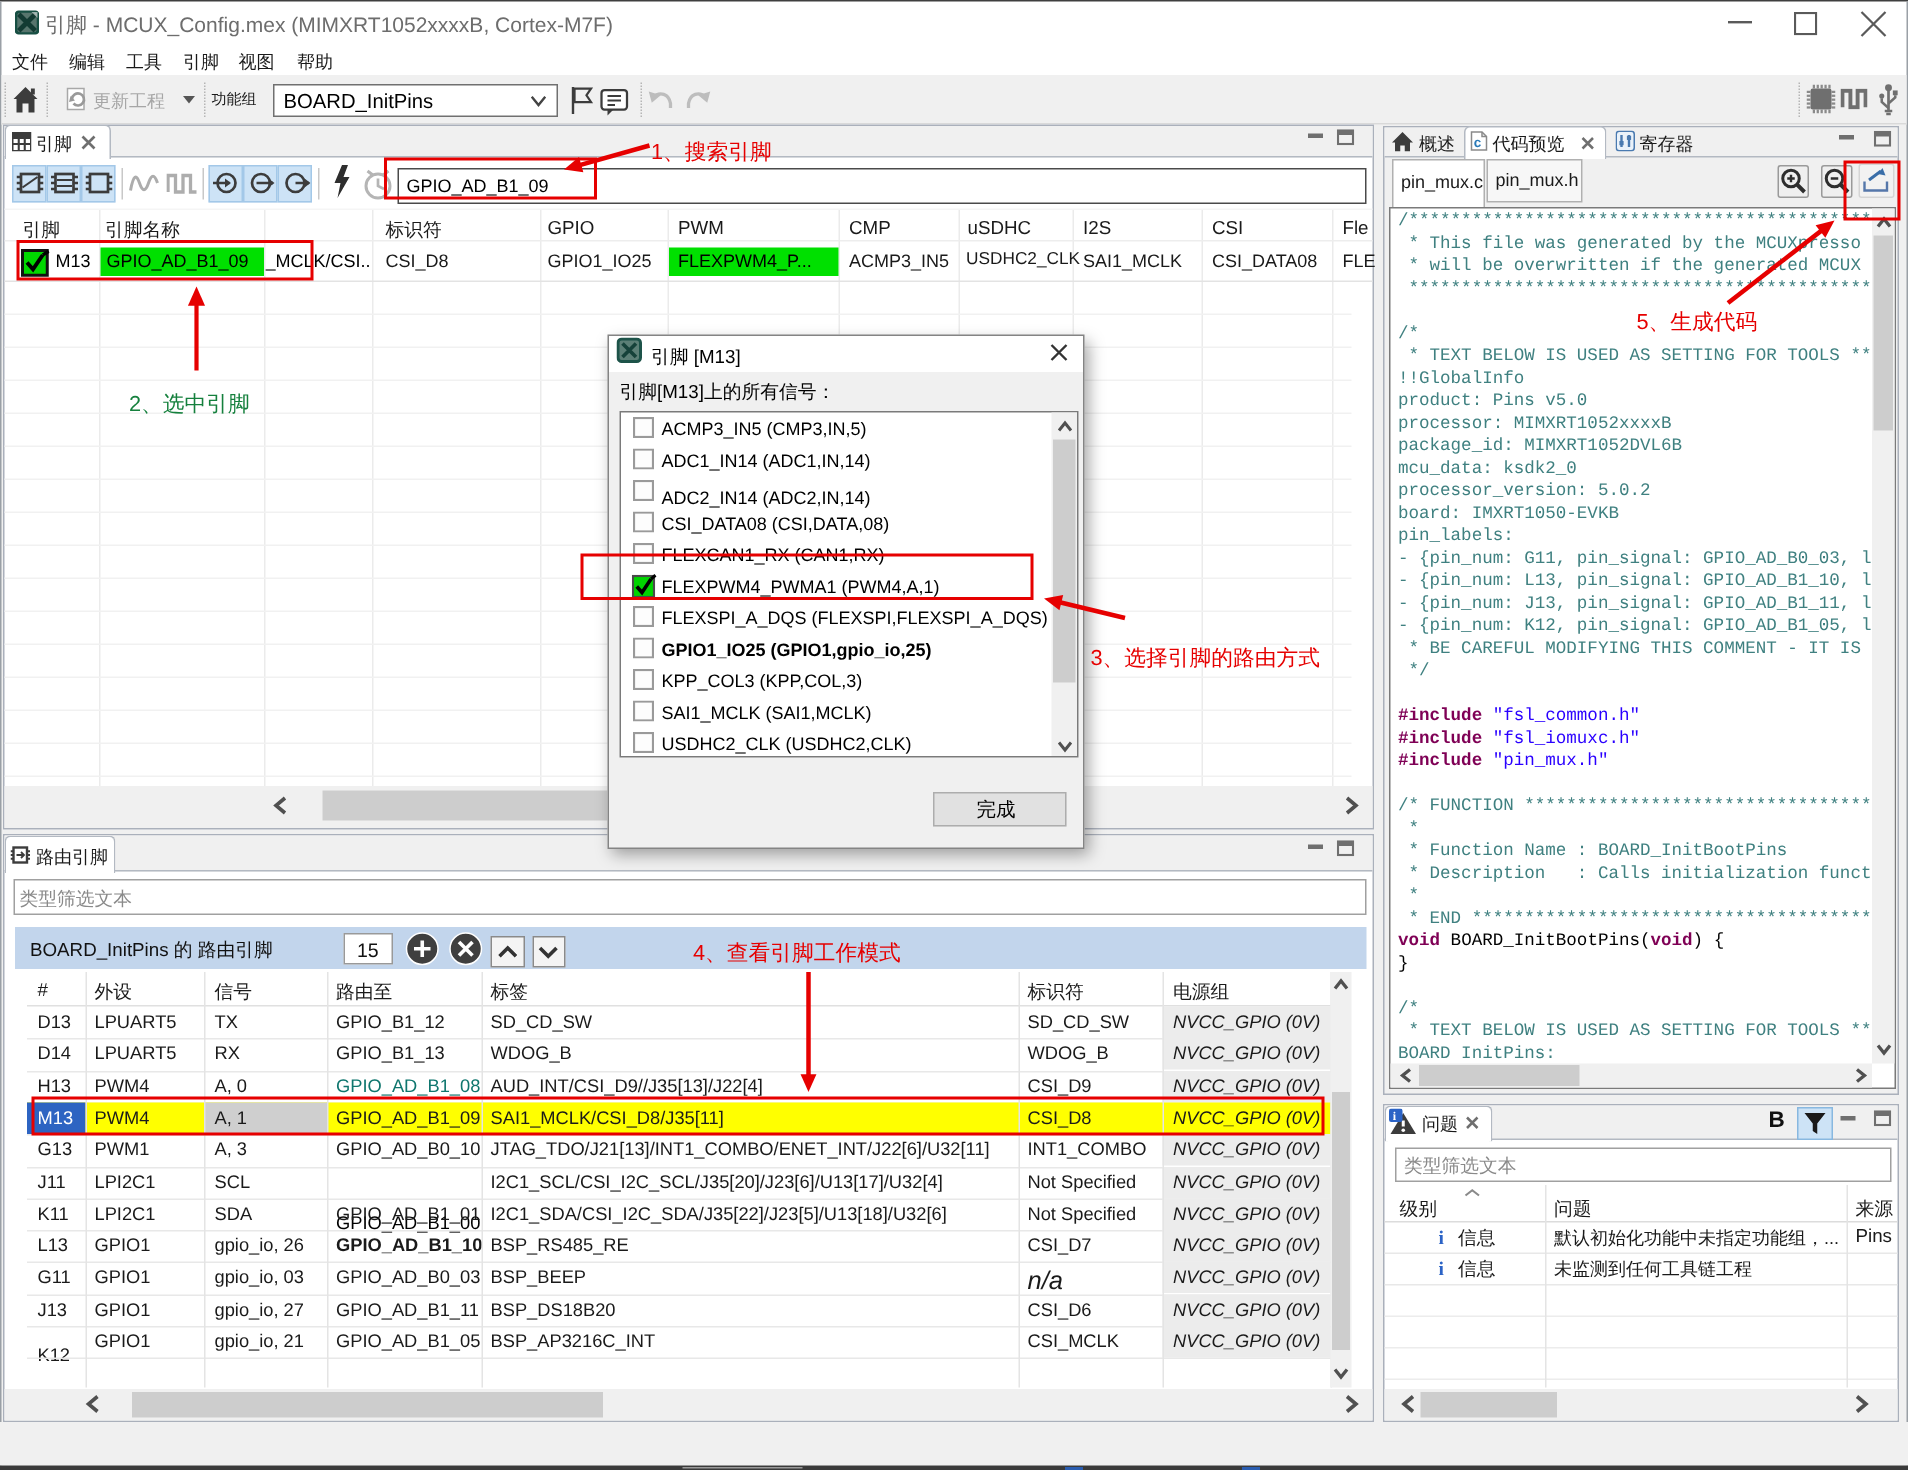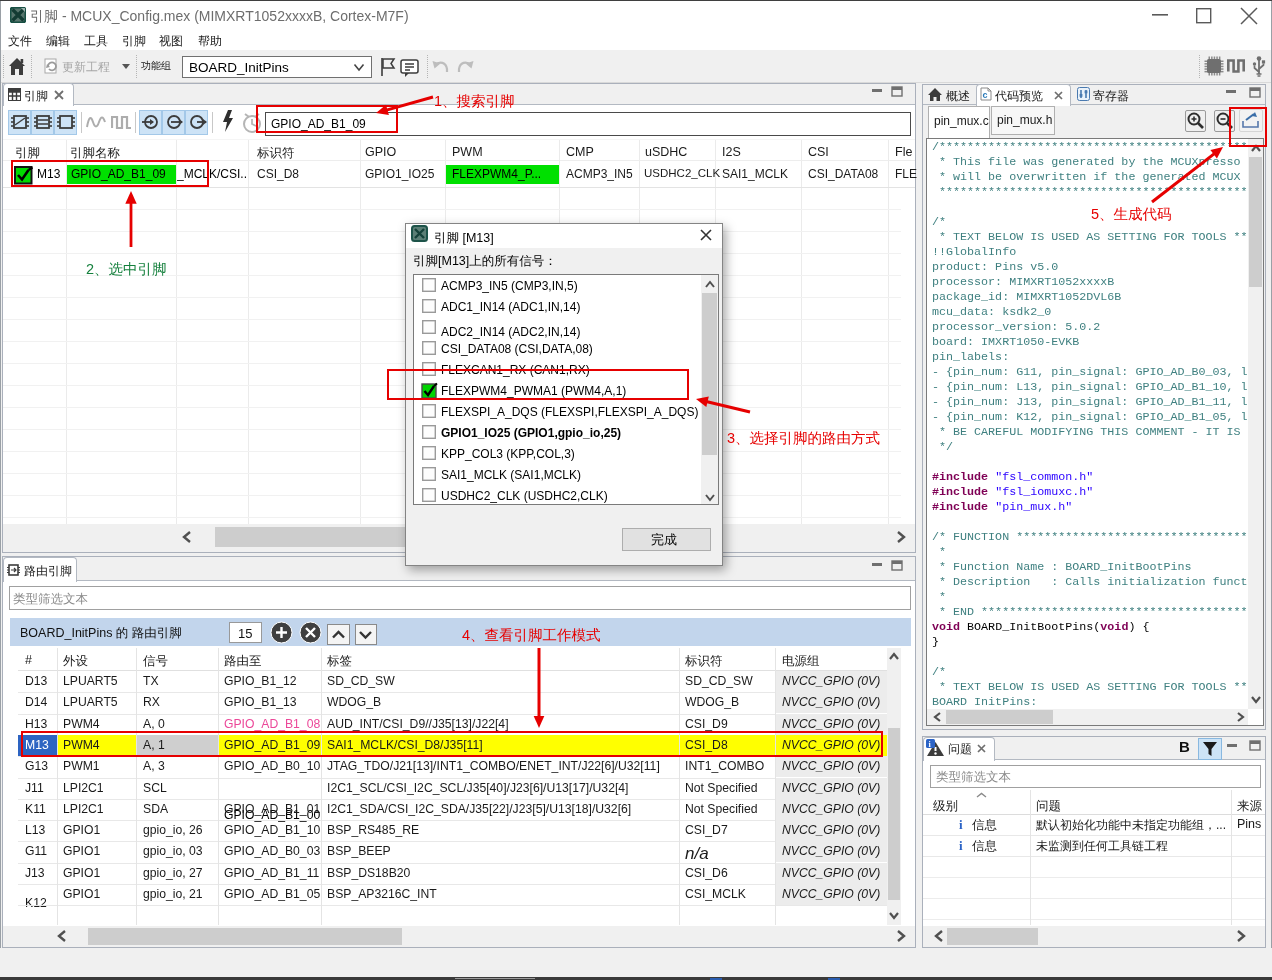--- a/index.html
+++ b/index.html
@@ -328,7 +328,7 @@
 <div class="ab" style="left:25px;top:716.6px;font-size:12.2px;color:#1a1a1a;font-weight:normal;white-space:nowrap;">H13</div>
 <div class="ab" style="left:63px;top:716.6px;font-size:12.2px;color:#1a1a1a;font-weight:normal;white-space:nowrap;">PWM4</div>
 <div class="ab" style="left:143px;top:716.6px;font-size:12.2px;color:#1a1a1a;font-weight:normal;white-space:nowrap;">A, 0</div>
-<div class="ab" style="left:224px;top:716.6px;font-size:12.2px;color:#ec4899;font-weight:normal;white-space:nowrap;">GPIO_AD_B1_08</div>
+<div class="ab" style="left:224px;top:716.6px;font-size:12.2px;color:#0f766e;font-weight:normal;white-space:nowrap;">GPIO_AD_B1_08</div>
 <div class="ab" style="left:327px;top:716.6px;font-size:12.2px;color:#1a1a1a;font-weight:normal;white-space:nowrap;width:350px;overflow:hidden">AUD_INT/CSI_D9//J35[13]/J22[4]</div>
 <div class="ab" style="left:685px;top:716.6px;font-size:12.2px;color:#1a1a1a;font-weight:normal;white-space:nowrap;">CSI_D9</div>
 <div class="ab" style="left:782px;top:716.6px;font-size:12.2px;color:#1a1a1a;font-weight:normal;white-space:nowrap;font-style:italic">NVCC_GPIO (0V)</div>

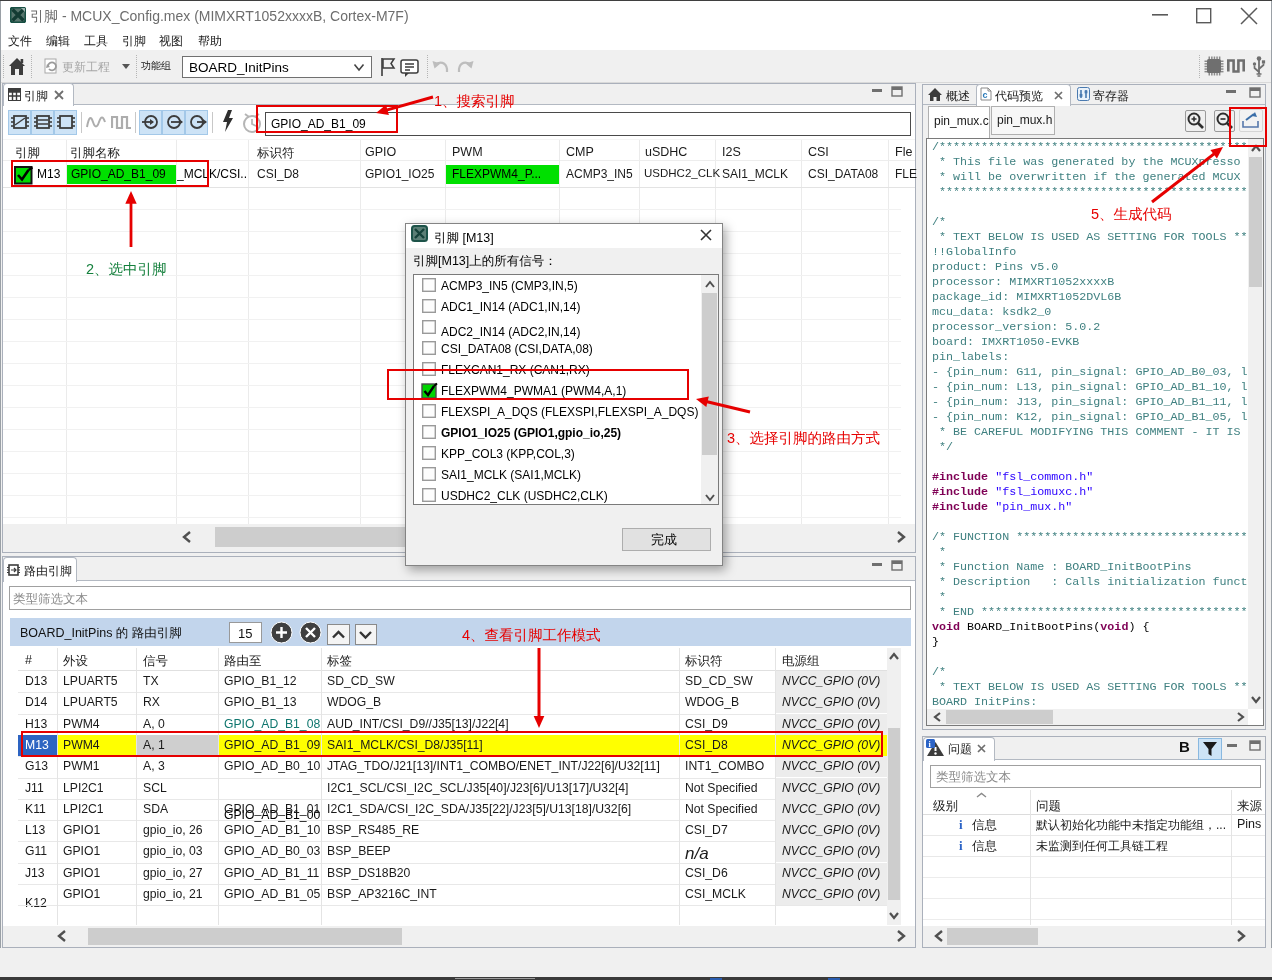--- a/index.html
+++ b/index.html
@@ -358,7 +358,7 @@
 <div class="ab" style="left:63px;top:780.5px;font-size:12.2px;color:#1a1a1a;font-weight:normal;white-space:nowrap;">LPI2C1</div>
 <div class="ab" style="left:143px;top:780.5px;font-size:12.2px;color:#1a1a1a;font-weight:normal;white-space:nowrap;">SCL</div>
 <div class="ab" style="left:224px;top:775px;font-size:12.2px;color:#000000;font-weight:normal;white-space:nowrap;margin-top:33px;">GPIO_AD_B1_00</div>
-<div class="ab" style="left:327px;top:780.5px;font-size:12.2px;color:#1a1a1a;font-weight:normal;white-space:nowrap;width:350px;overflow:hidden">I2C1_SCL/CSI_I2C_SCL/J35[40]/J23[6]/U13[17]/U32[4]</div>
+<div class="ab" style="left:327px;top:780.5px;font-size:12.2px;color:#1a1a1a;font-weight:normal;white-space:nowrap;width:350px;overflow:hidden">I2C1_SCL/CSI_I2C_SCL/J35[20]/J23[6]/U13[17]/U32[4]</div>
 <div class="ab" style="left:685px;top:780.5px;font-size:12.2px;color:#1a1a1a;font-weight:normal;white-space:nowrap;">Not Specified</div>
 <div class="ab" style="left:782px;top:780.5px;font-size:12.2px;color:#1a1a1a;font-weight:normal;white-space:nowrap;font-style:italic">NVCC_GPIO (0V)</div>
 <div class="ab" style="left:18px;top:799px;width:869px;height:1px;background:#e8e8e8"></div>

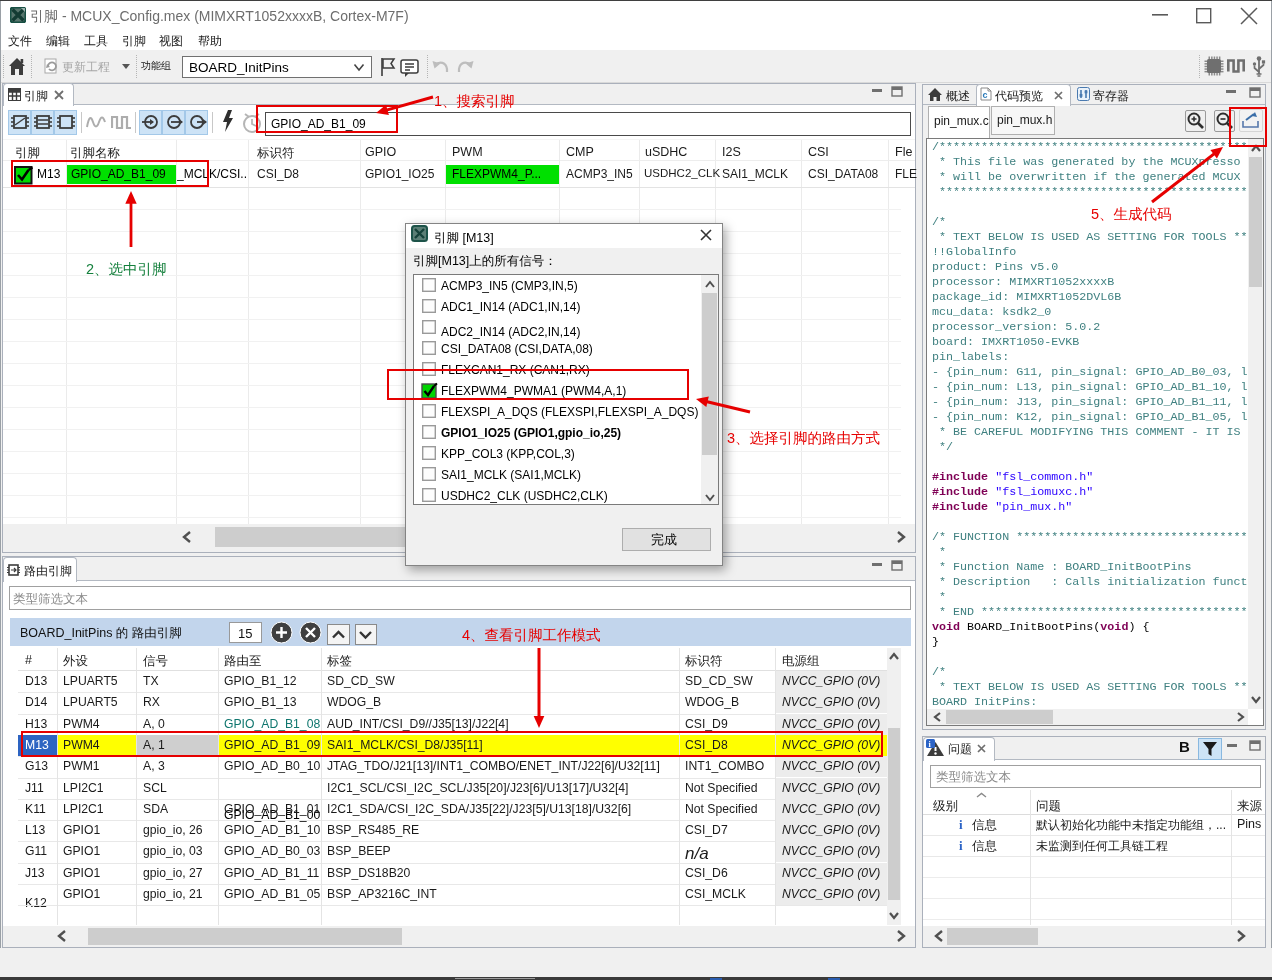--- a/index.html
+++ b/index.html
@@ -375,7 +375,7 @@
 <div class="ab" style="left:25px;top:823.1px;font-size:12.2px;color:#1a1a1a;font-weight:normal;white-space:nowrap;">L13</div>
 <div class="ab" style="left:63px;top:823.1px;font-size:12.2px;color:#1a1a1a;font-weight:normal;white-space:nowrap;">GPIO1</div>
 <div class="ab" style="left:143px;top:823.1px;font-size:12.2px;color:#1a1a1a;font-weight:normal;white-space:nowrap;">gpio_io, 26</div>
-<div class="ab" style="left:224px;top:823.1px;font-size:12.2px;color:#1a1a1a;font-weight:normal;white-space:nowrap;">GPIO_AD_B1_10</div>
+<div class="ab" style="left:224px;top:823.1px;font-size:12.2px;color:#1a1a1a;font-weight:bold;white-space:nowrap;">GPIO_AD_B1_10</div>
 <div class="ab" style="left:327px;top:823.1px;font-size:12.2px;color:#1a1a1a;font-weight:normal;white-space:nowrap;width:350px;overflow:hidden">BSP_RS485_RE</div>
 <div class="ab" style="left:685px;top:823.1px;font-size:12.2px;color:#1a1a1a;font-weight:normal;white-space:nowrap;">CSI_D7</div>
 <div class="ab" style="left:782px;top:823.1px;font-size:12.2px;color:#1a1a1a;font-weight:normal;white-space:nowrap;font-style:italic">NVCC_GPIO (0V)</div>

